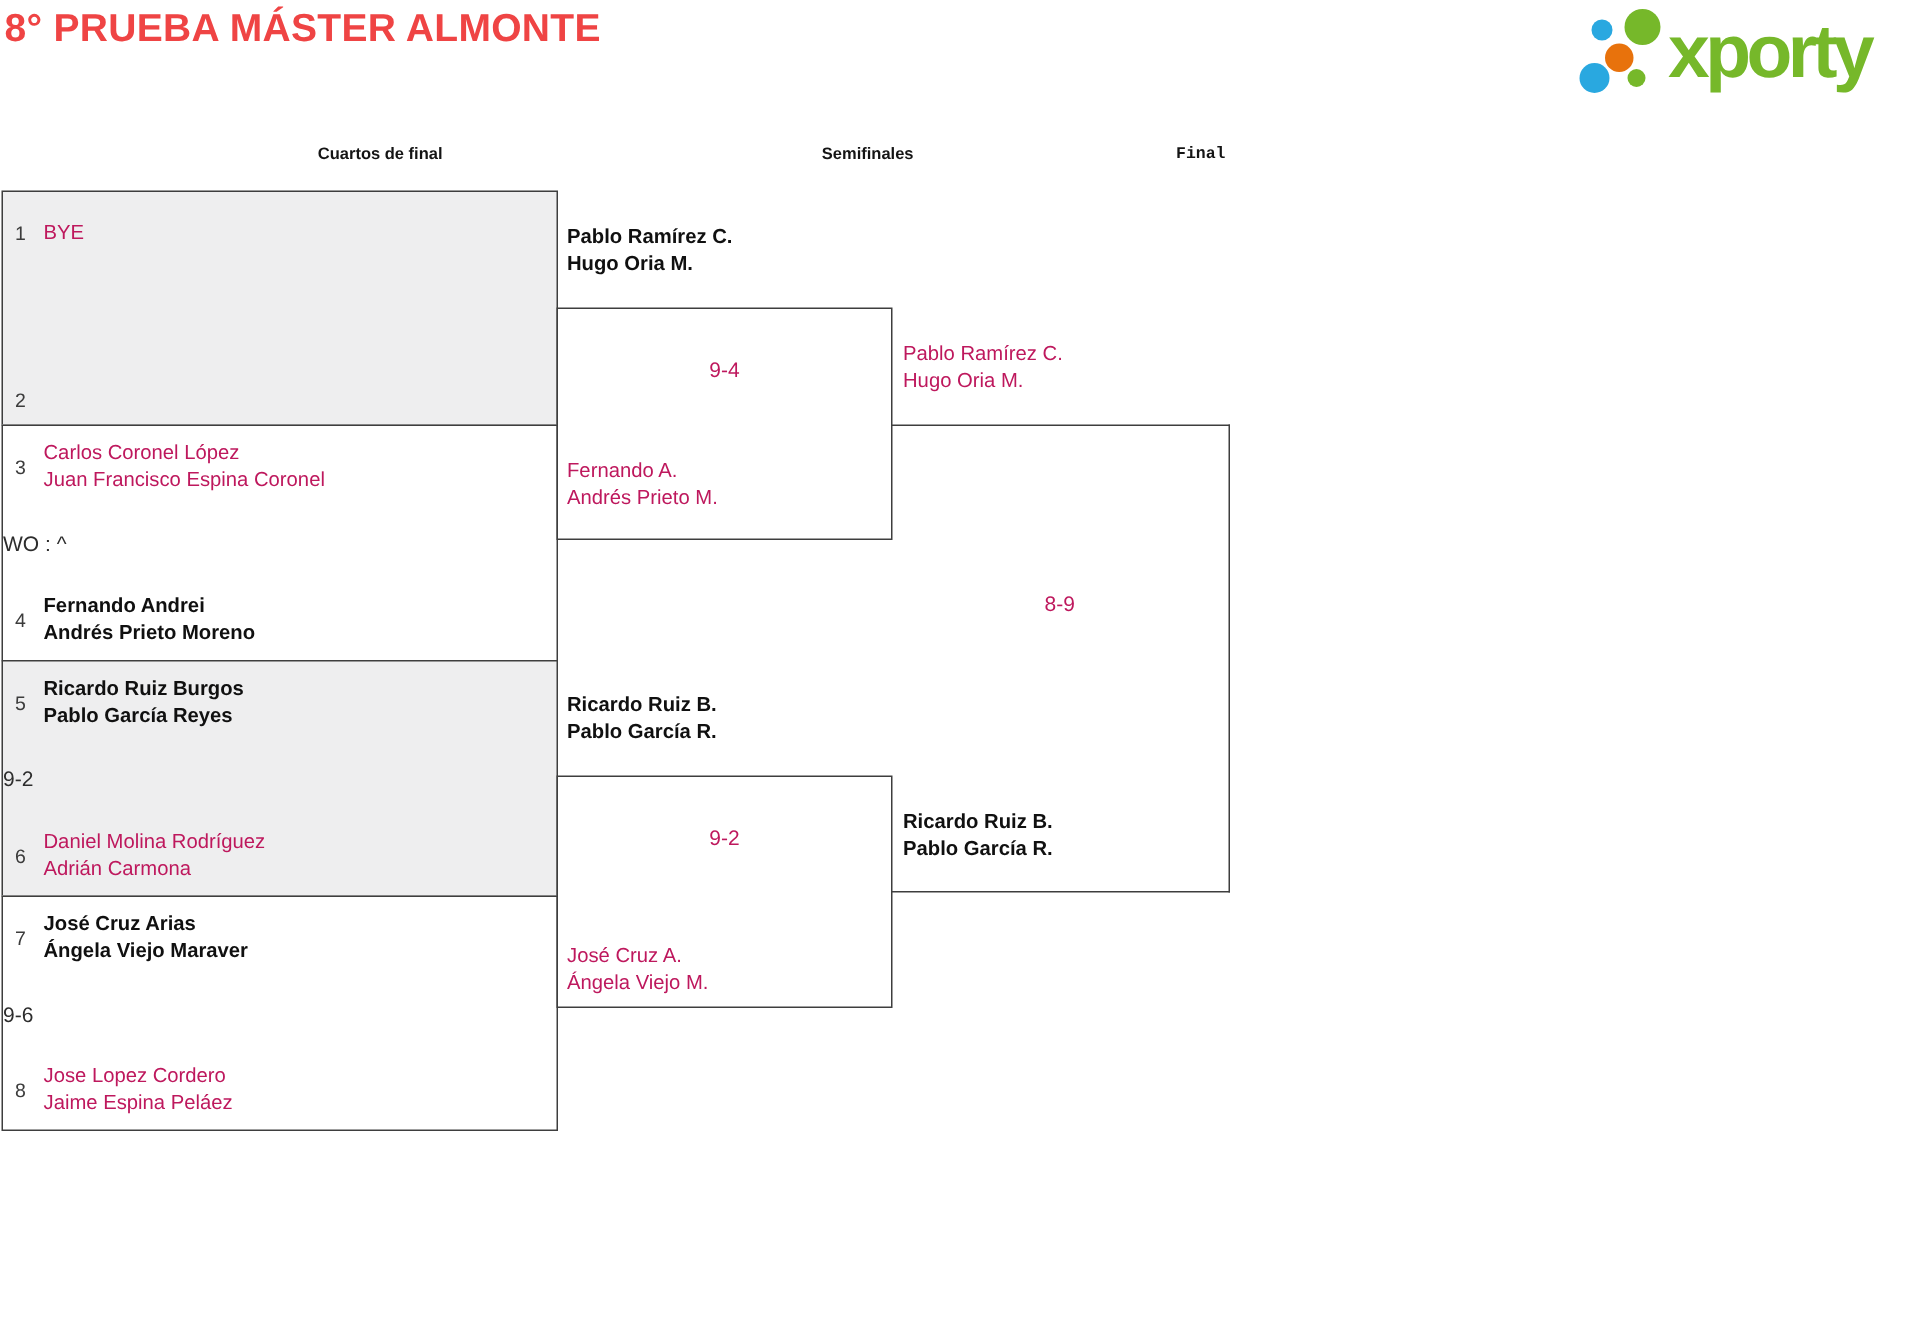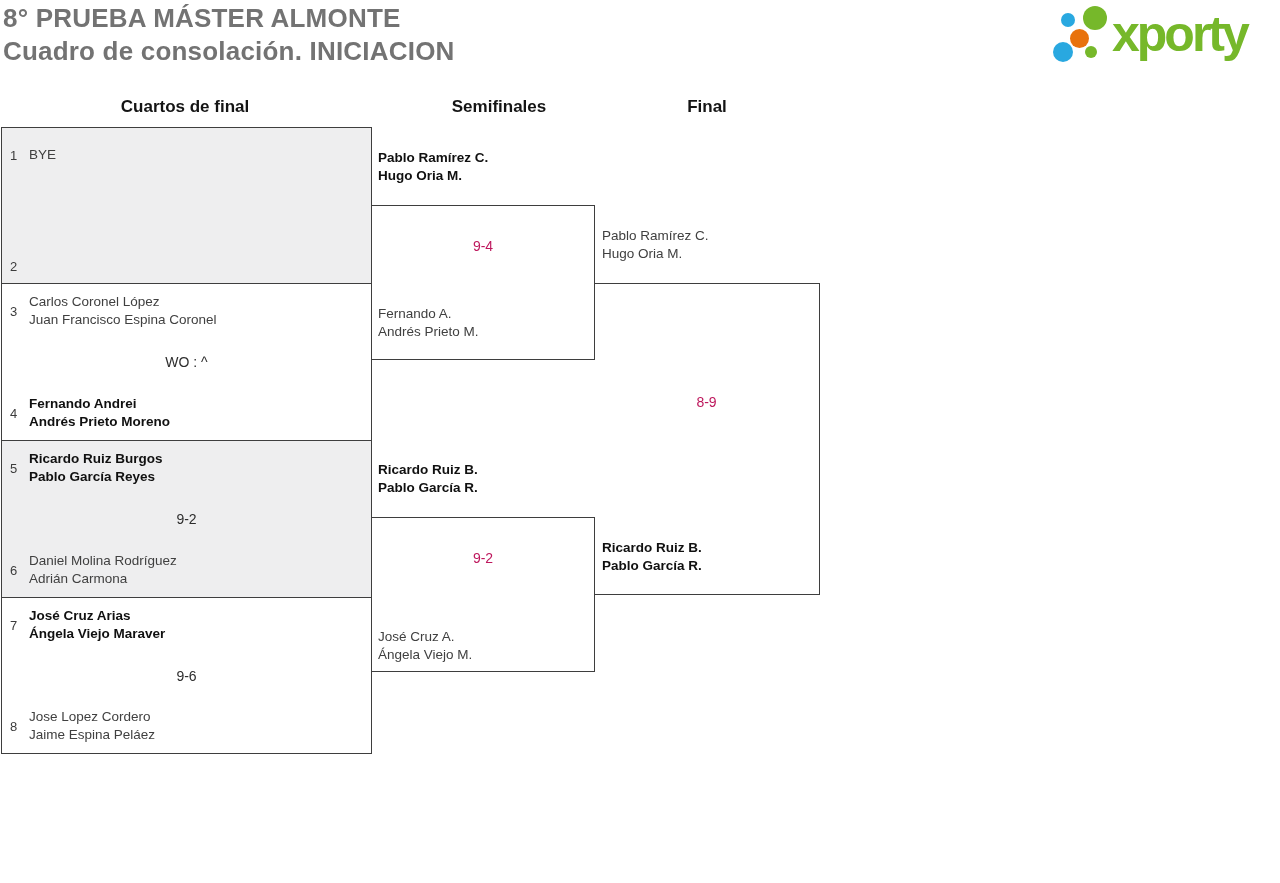--- a/index.html
+++ b/index.html
@@ -9,7 +9,7 @@
 
   
   .title { position: absolute; left: 3px; top: 2px; font-size: 26px; font-weight: 600;
-           color: #737373; line-height: 33px; letter-spacing: 0.2px; }
+           color: #ef4444; line-height: 33px; letter-spacing: 0.2px; }
 
   
   .logo { position: absolute; left: 1050px; top: 2px; width: 226px; height: 72px; cursor: pointer; }

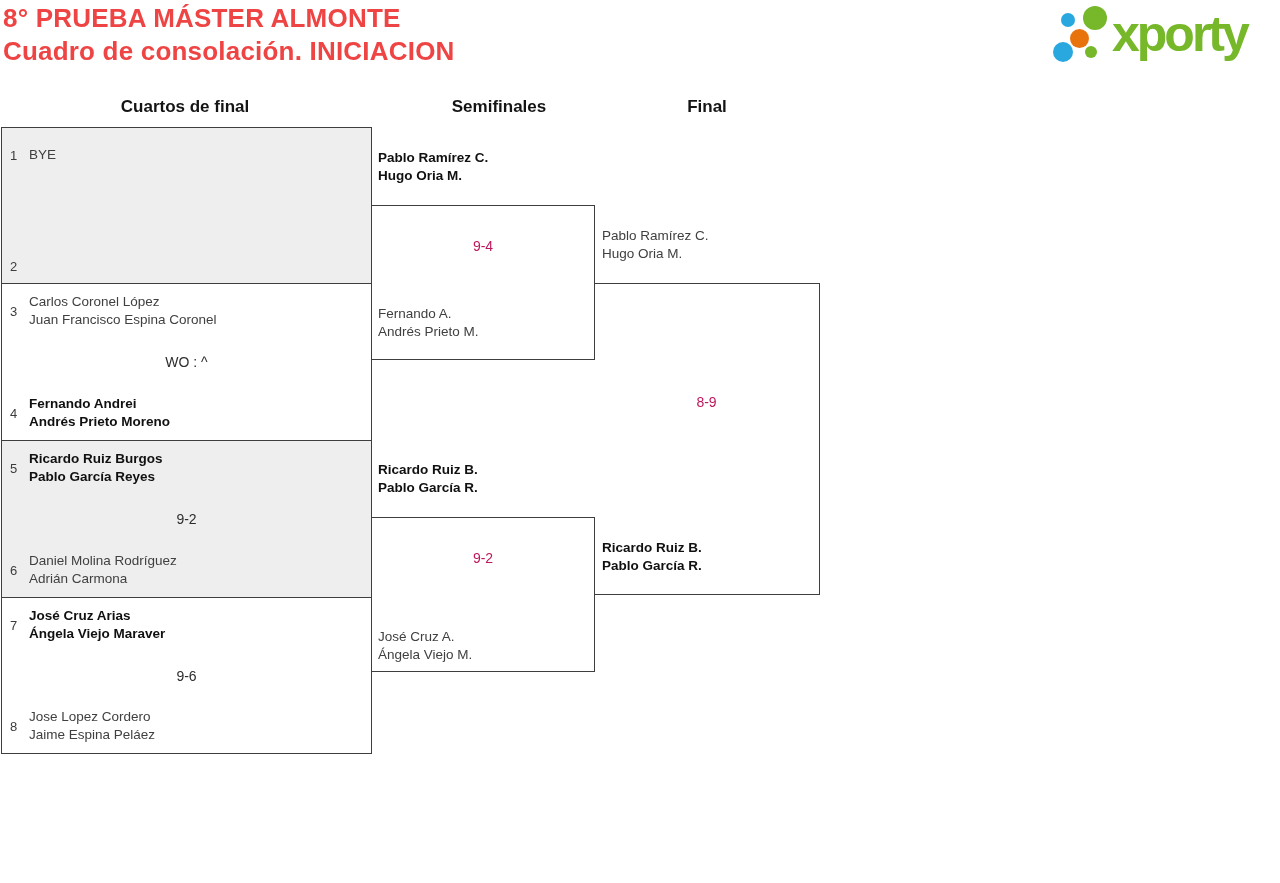--- a/index.html
+++ b/index.html
@@ -56,7 +56,6 @@
 
   <div class="title">
     <div>8° PRUEBA MÁSTER ALMONTE</div>
-    <div>Cuadro de consolación. INICIACION</div>
   </div>
 
   <div class="logo">

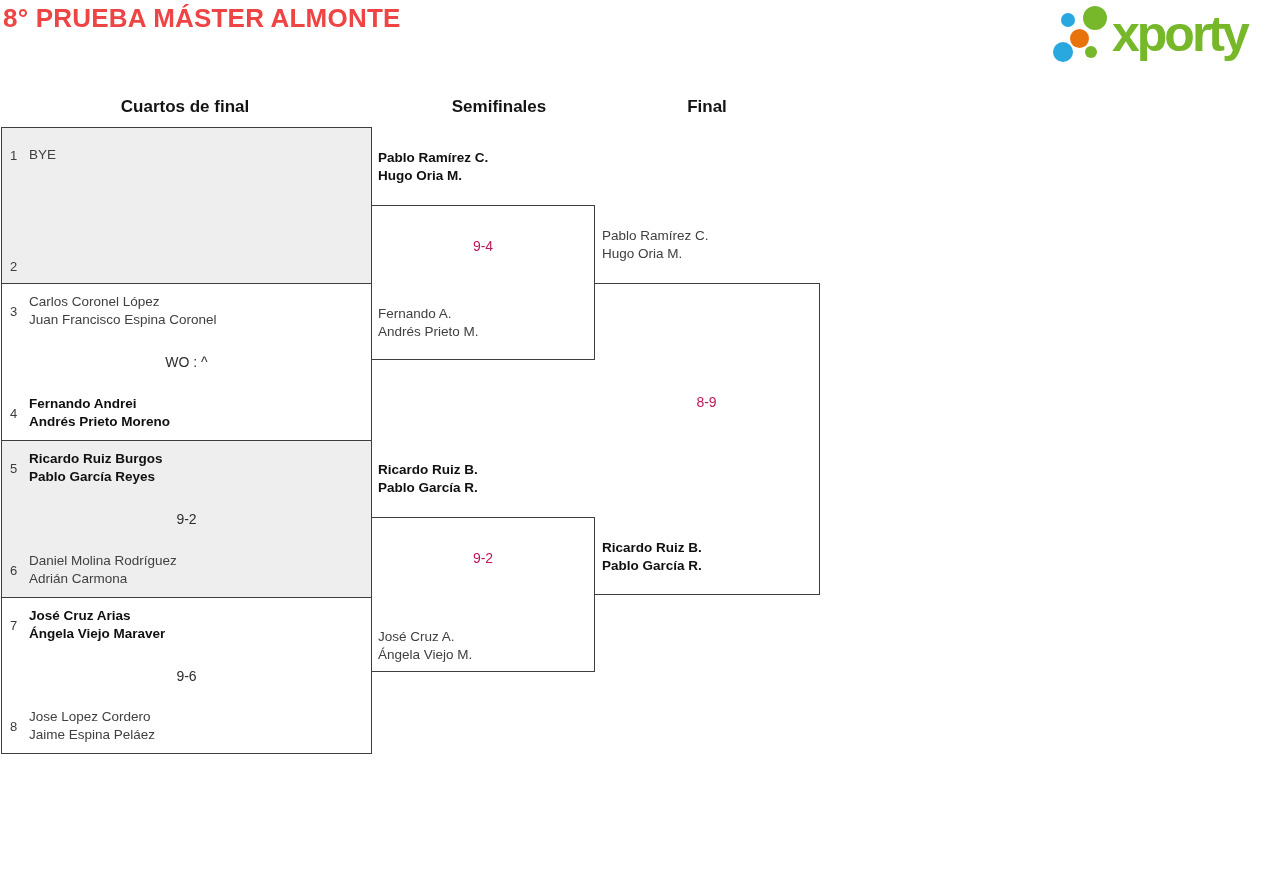--- a/index.html
+++ b/index.html
@@ -23,8 +23,8 @@
                font-size: 50px; font-weight: bold; letter-spacing: -3px; color: #76b82a; }
 
   
-  .col-header { position: absolute; top: 97px; width: 220px; text-align: center;
-                font-size: 17px; font-weight: 700; color: #141414; }
+  .col-header { position: absolute; top: 97px; width: 220px; text-align: right;
+                font-size: 11px; font-weight: 700; color: #141414; }
   .ch-qf { left: 75px; }  .ch-sf { left: 389px; }  .ch-f { left: 597px; }
 
   

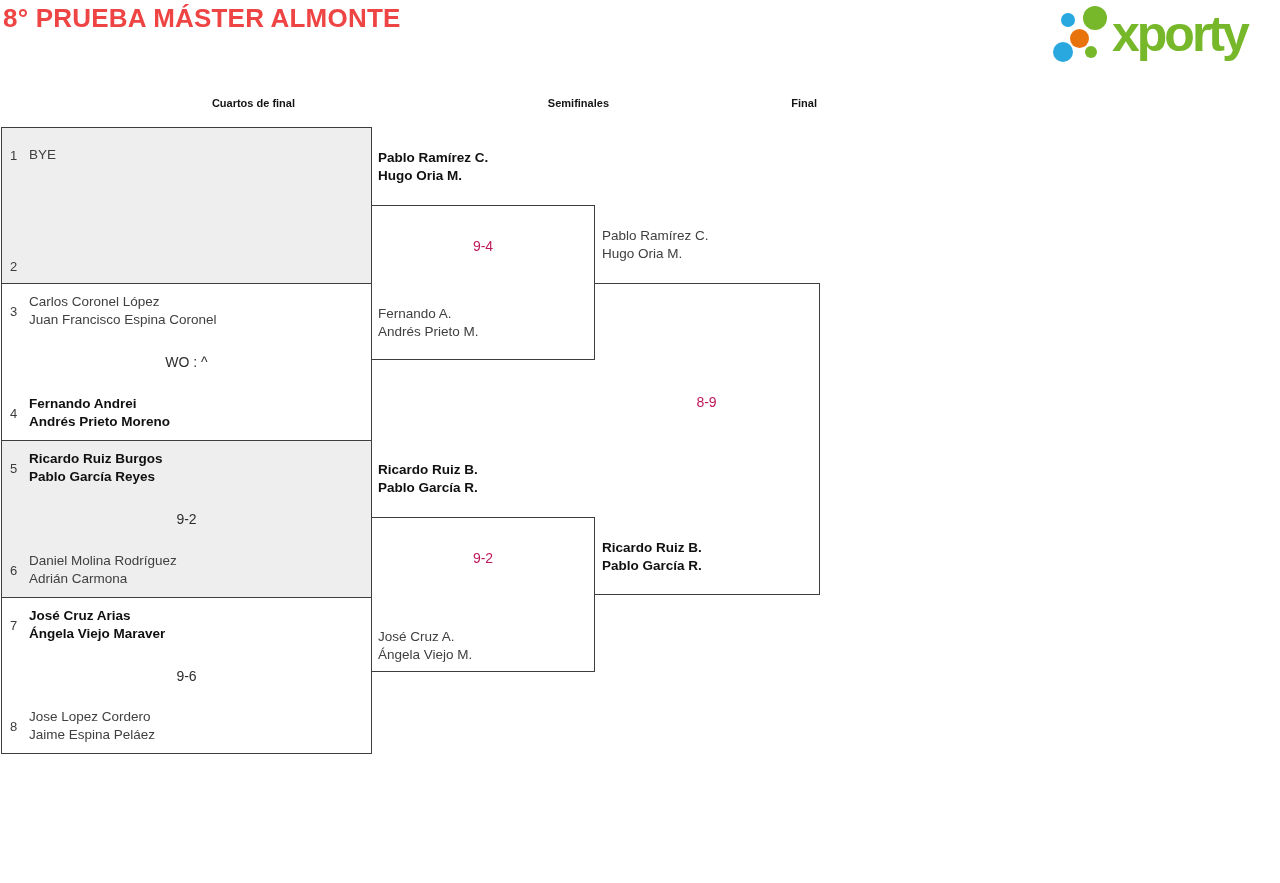--- a/index.html
+++ b/index.html
@@ -25,7 +25,7 @@
   
   .col-header { position: absolute; top: 97px; width: 220px; text-align: right;
                 font-size: 11px; font-weight: 700; color: #141414; }
-  .ch-qf { left: 75px; }  .ch-sf { left: 389px; }  .ch-f { left: 597px; }
+  .ch-qf { left: 75px; }  .ch-sf { left: 389px; }  .ch-f { left: 597px; font-family: Liberation Mono, monospace; }
 
   
   .qf-box { position: absolute; left: 1px; width: 371px; border: 1px solid #3e3e3e; background: #ffffff; }

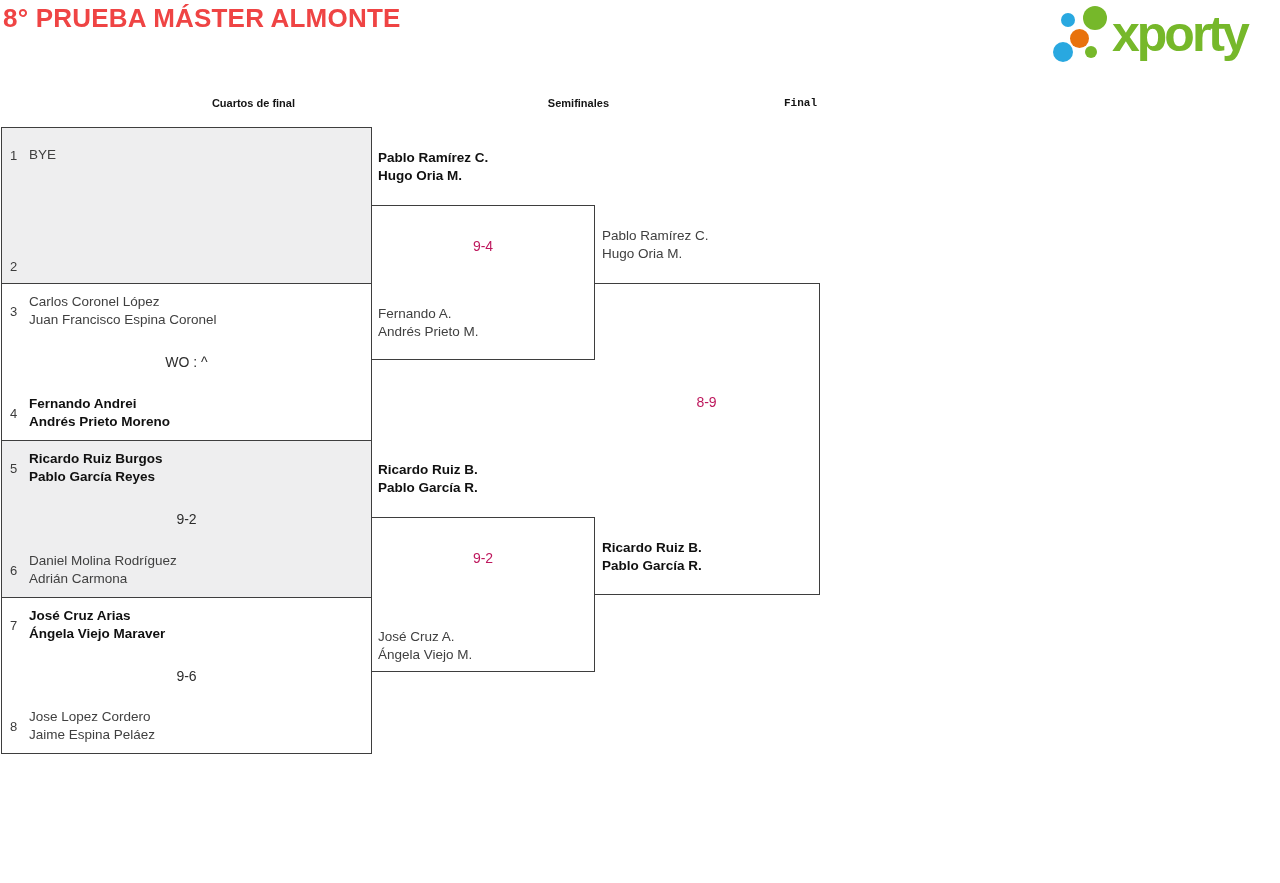--- a/index.html
+++ b/index.html
@@ -35,7 +35,7 @@
   .team-bottom { bottom: 9px; }
   .num { flex: 0 0 19px; width: 19px; font-size: 13px; color: #3c3c3c; }
   .names { display: flex; flex-direction: column; justify-content: center; min-height: 36px; }
-  .nline { display: block; font-size: 13.5px; line-height: 18px; color: #404040; white-space: nowrap; }
+  .nline { display: block; font-size: 13.5px; line-height: 18px; color: #be185d; white-space: nowrap; }
   .winner .nline { font-weight: 700; color: #101010; }
   .qf-score { position: absolute; left: 0; right: 0; top: 50%; transform: translateY(-50%);
               text-align: center; font-size: 14px; color: #2d2d2d; }

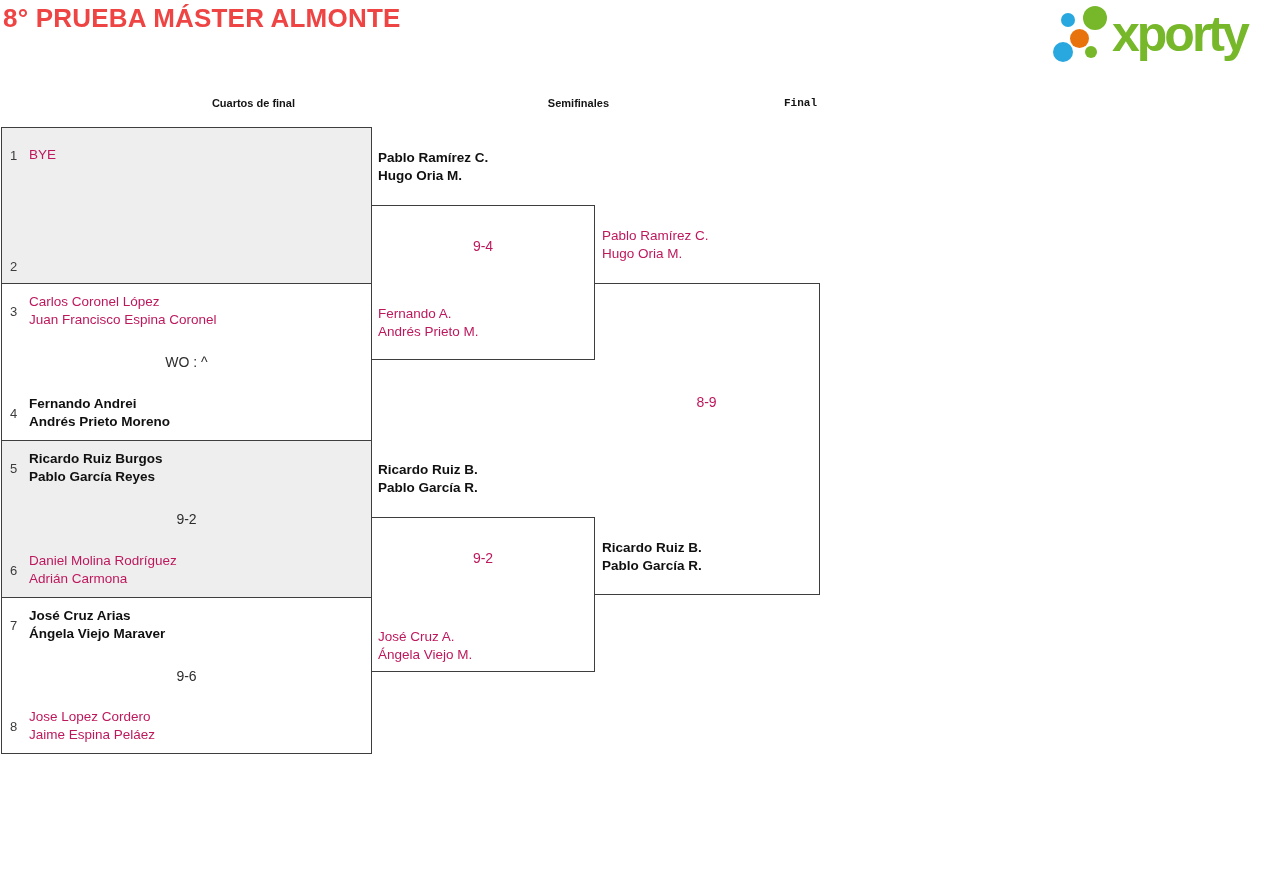--- a/index.html
+++ b/index.html
@@ -38,7 +38,7 @@
   .nline { display: block; font-size: 13.5px; line-height: 18px; color: #be185d; white-space: nowrap; }
   .winner .nline { font-weight: 700; color: #101010; }
   .qf-score { position: absolute; left: 0; right: 0; top: 50%; transform: translateY(-50%);
-              text-align: center; font-size: 14px; color: #2d2d2d; }
+              font-size: 14px; color: #2d2d2d; }
 
   
   .adv-box { position: absolute; border: 1px solid #3e3e3e; border-left: none; background: transparent; }

